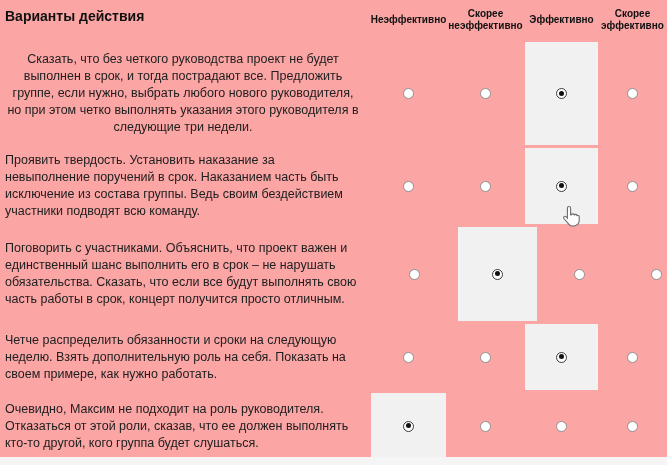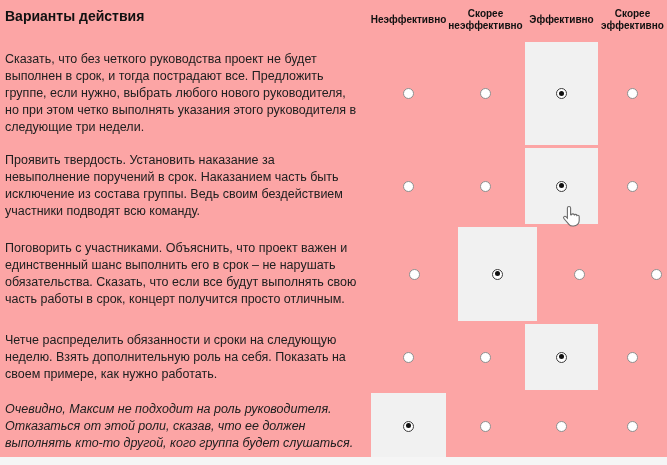--- a/index.html
+++ b/index.html
@@ -48,7 +48,7 @@
   .row {
     margin-bottom: 3px;
   }
-  .row-0 { min-height: 103px; }
+  .row-0 { min-height: 103px; text-align: center; }
   .row-1 { min-height: 74px; }
   .row-2 { min-height: 94px; gap: 6px; }
   .row-3 { min-height: 66px; }

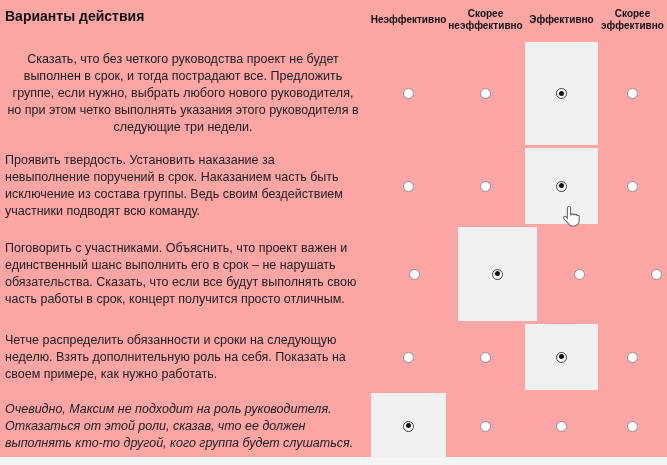--- a/index.html
+++ b/index.html
@@ -52,7 +52,7 @@
   .row-1 { min-height: 74px; }
   .row-2 { min-height: 94px; gap: 6px; }
   .row-3 { min-height: 66px; }
-  .row-4 { min-height: 66px; margin-bottom: 0; font-style: italic; }
+  .row-4 { min-height: 66px; margin-bottom: 0; }
   .cell {
     display: flex;
     align-items: center;

